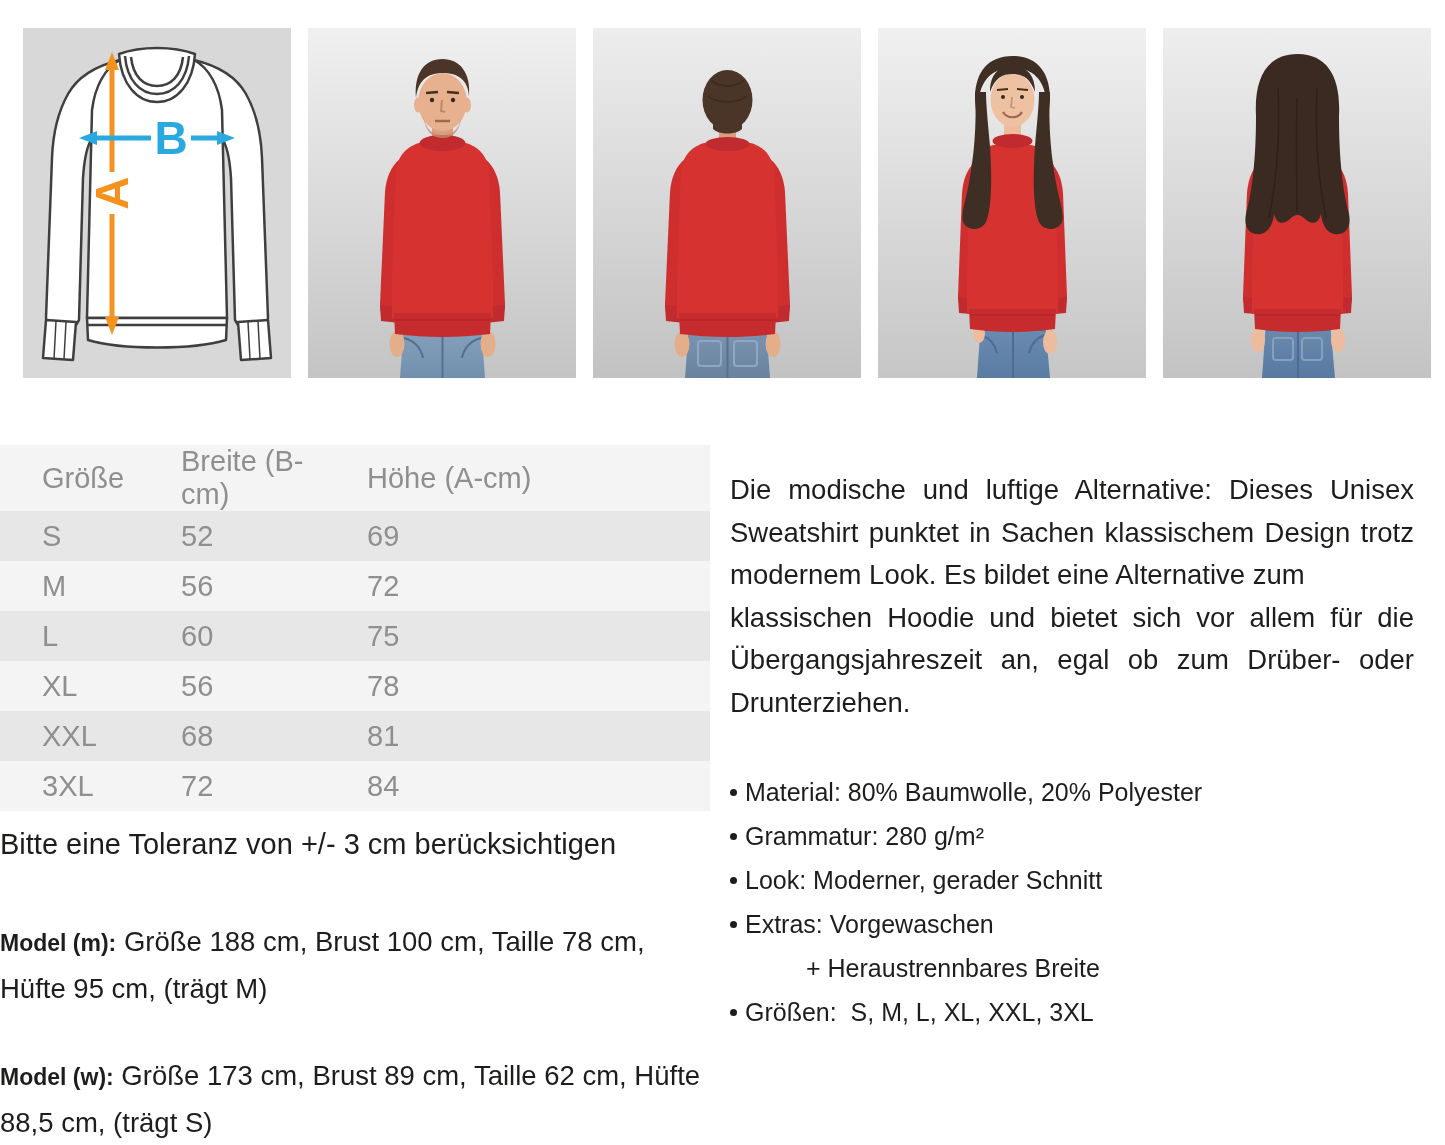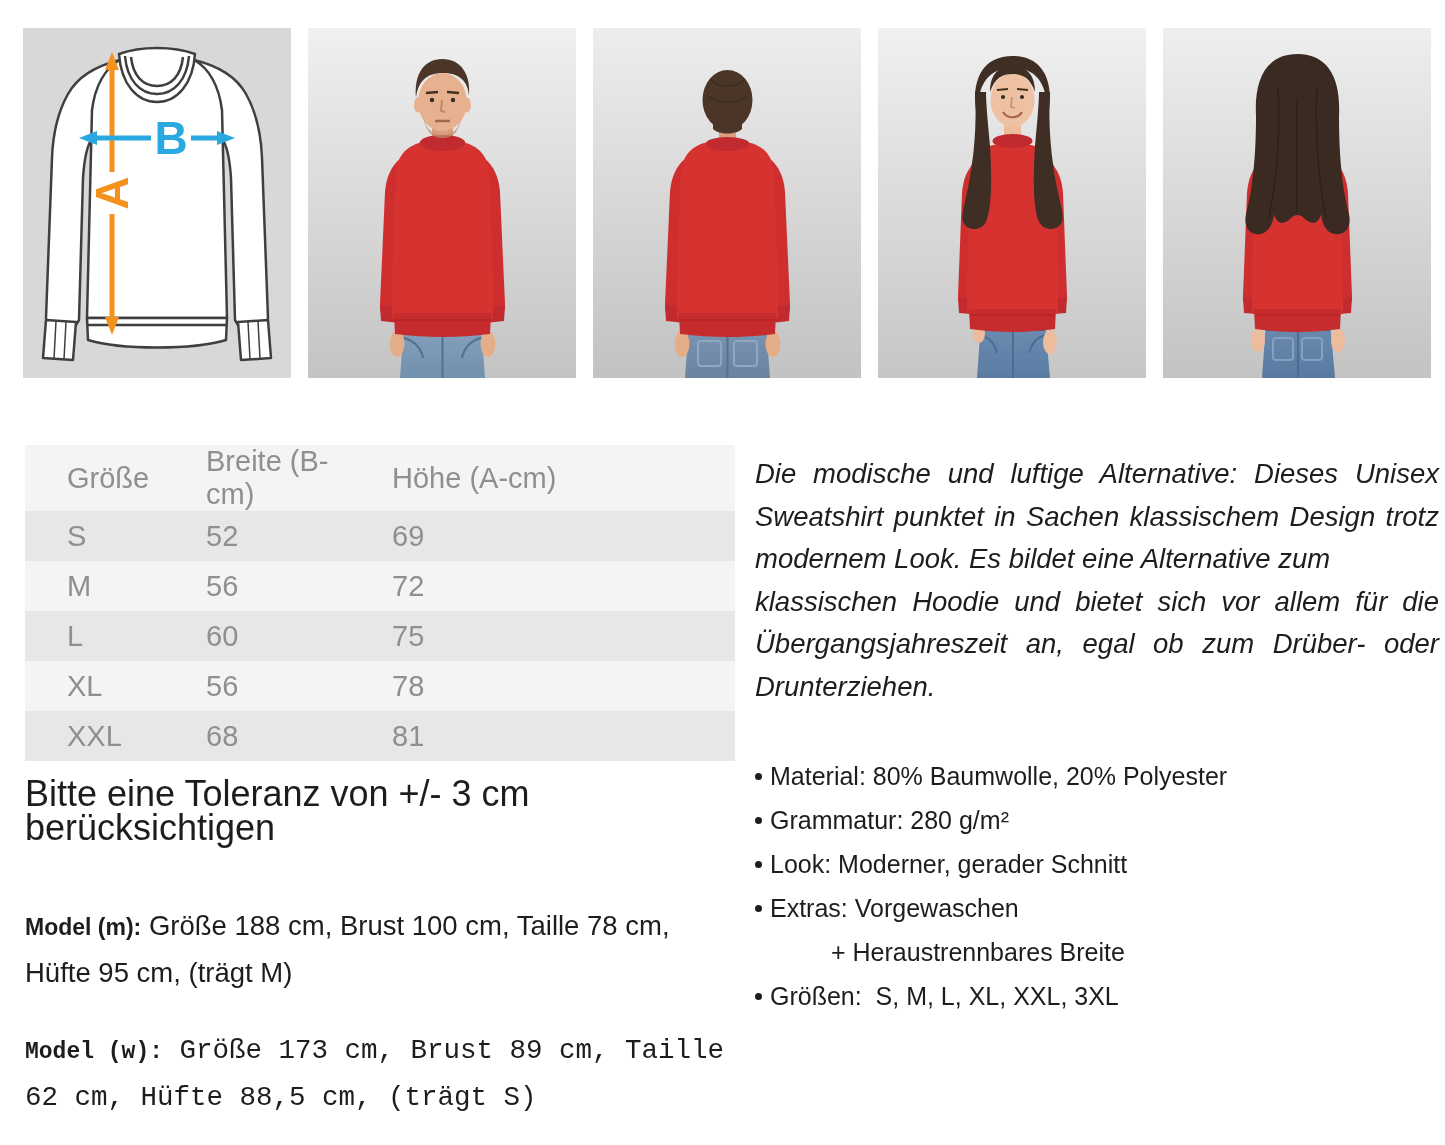--- a/index.html
+++ b/index.html
@@ -16,7 +16,7 @@
   .panel svg { display:block; }
 
   
-  .main { display:flex; margin-top:67px; padding-left:25px; }
+  .main { display:flex; margin-top:67px; }
   .left-col { width:710px; flex:0 0 auto; }
   .right-col { width:684px; margin-left:20px; flex:0 0 auto; }
 

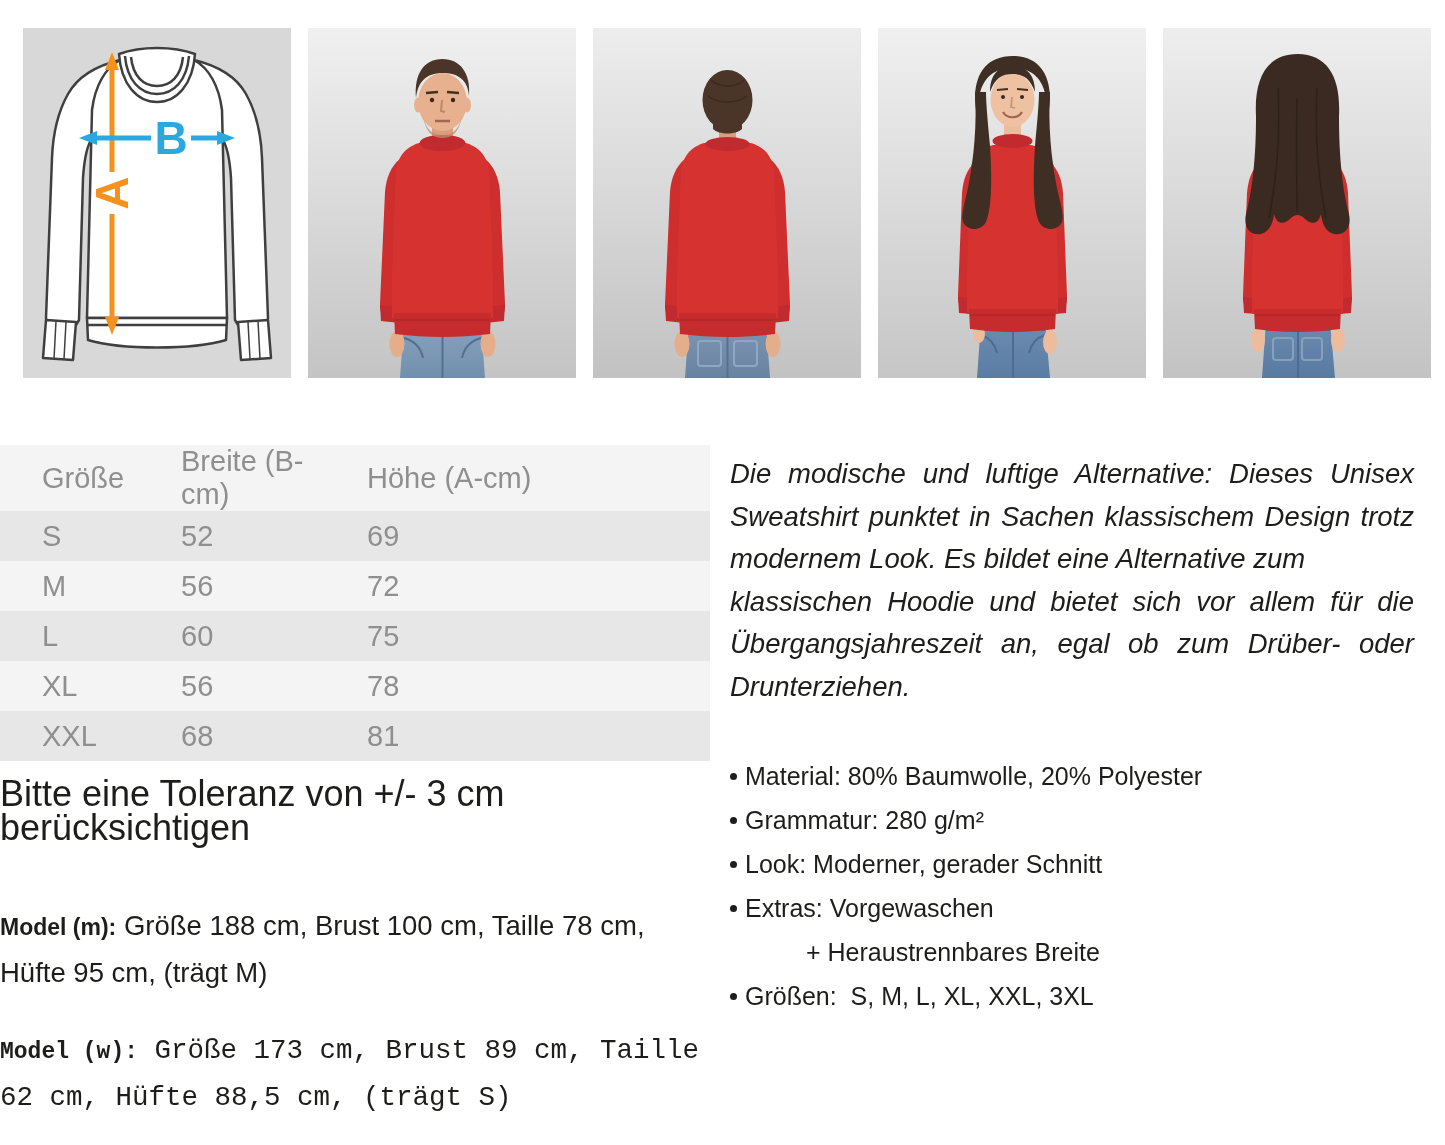--- a/index.html
+++ b/index.html
@@ -41,7 +41,7 @@
 
   
   .description p { margin:0; font-size:27.5px; line-height:42.5px; text-align:justify; }
-  .description { margin-top:8px;font-style:italic; }
+  .description { margin-top:24px; }
 
   ul.features { list-style:none; margin:46px 0 0 0; padding:0; }
   ul.features li {

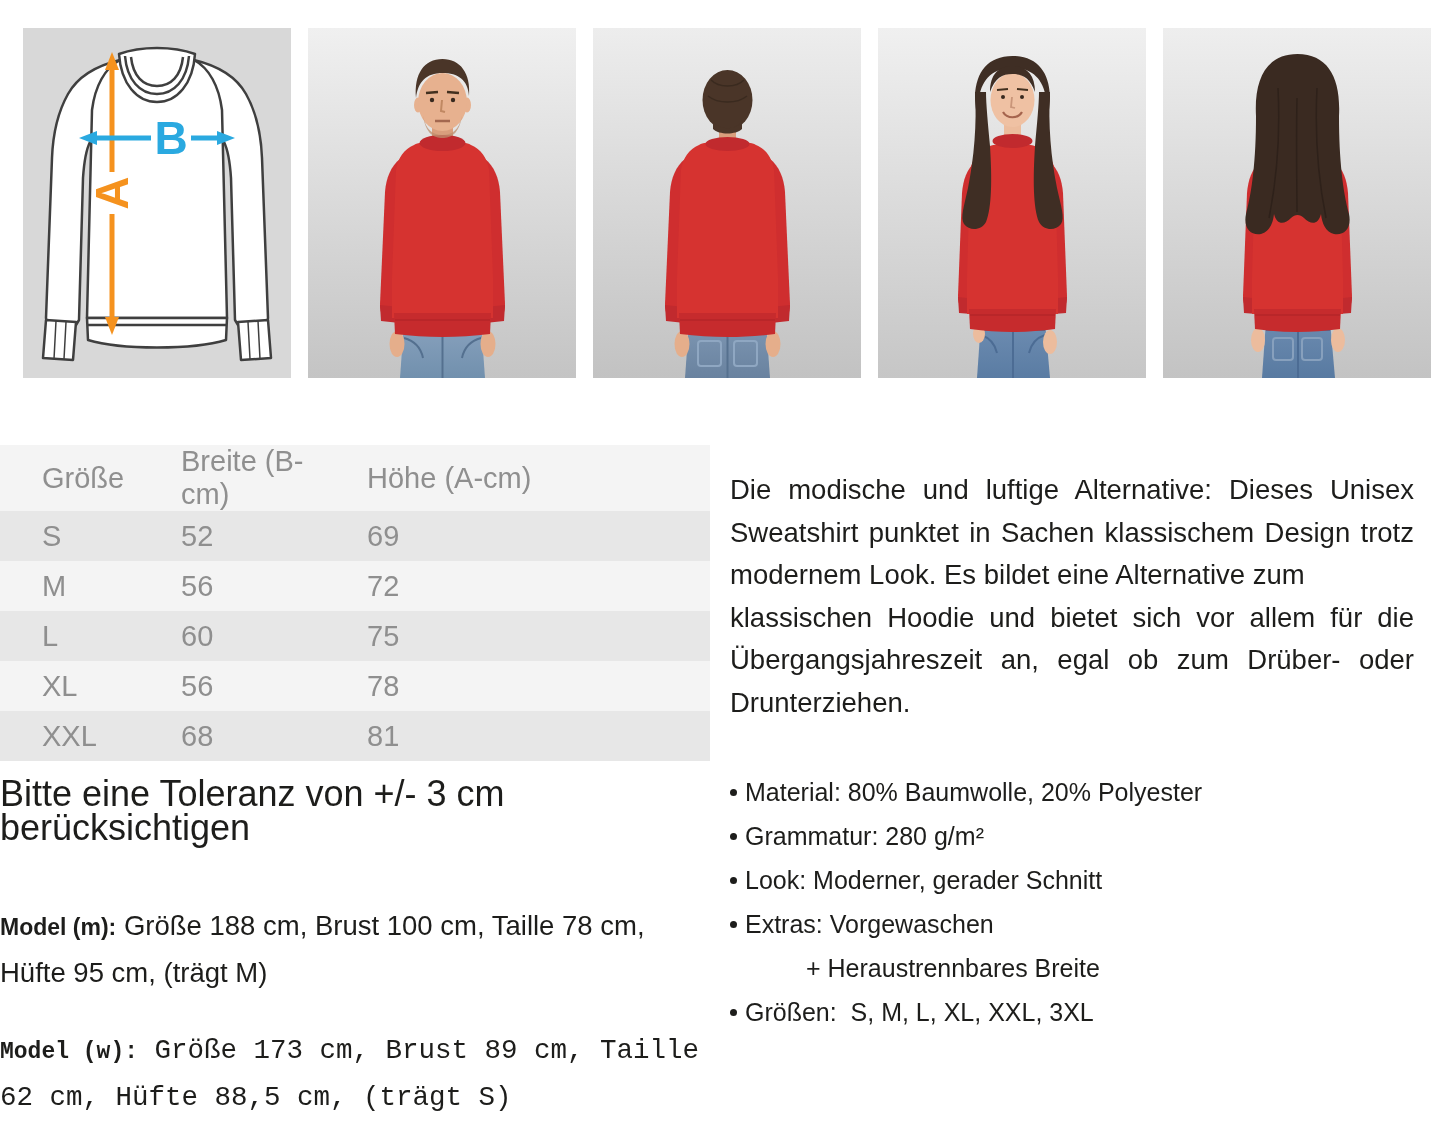--- a/index.html
+++ b/index.html
@@ -321,6 +321,11 @@
         <td>68</td>
         <td>81</td>
       </tr>
+      <tr class="row-light">
+        <td>3XL</td>
+        <td>72</td>
+        <td>84</td>
+      </tr>
     </tbody>
       </table>
 

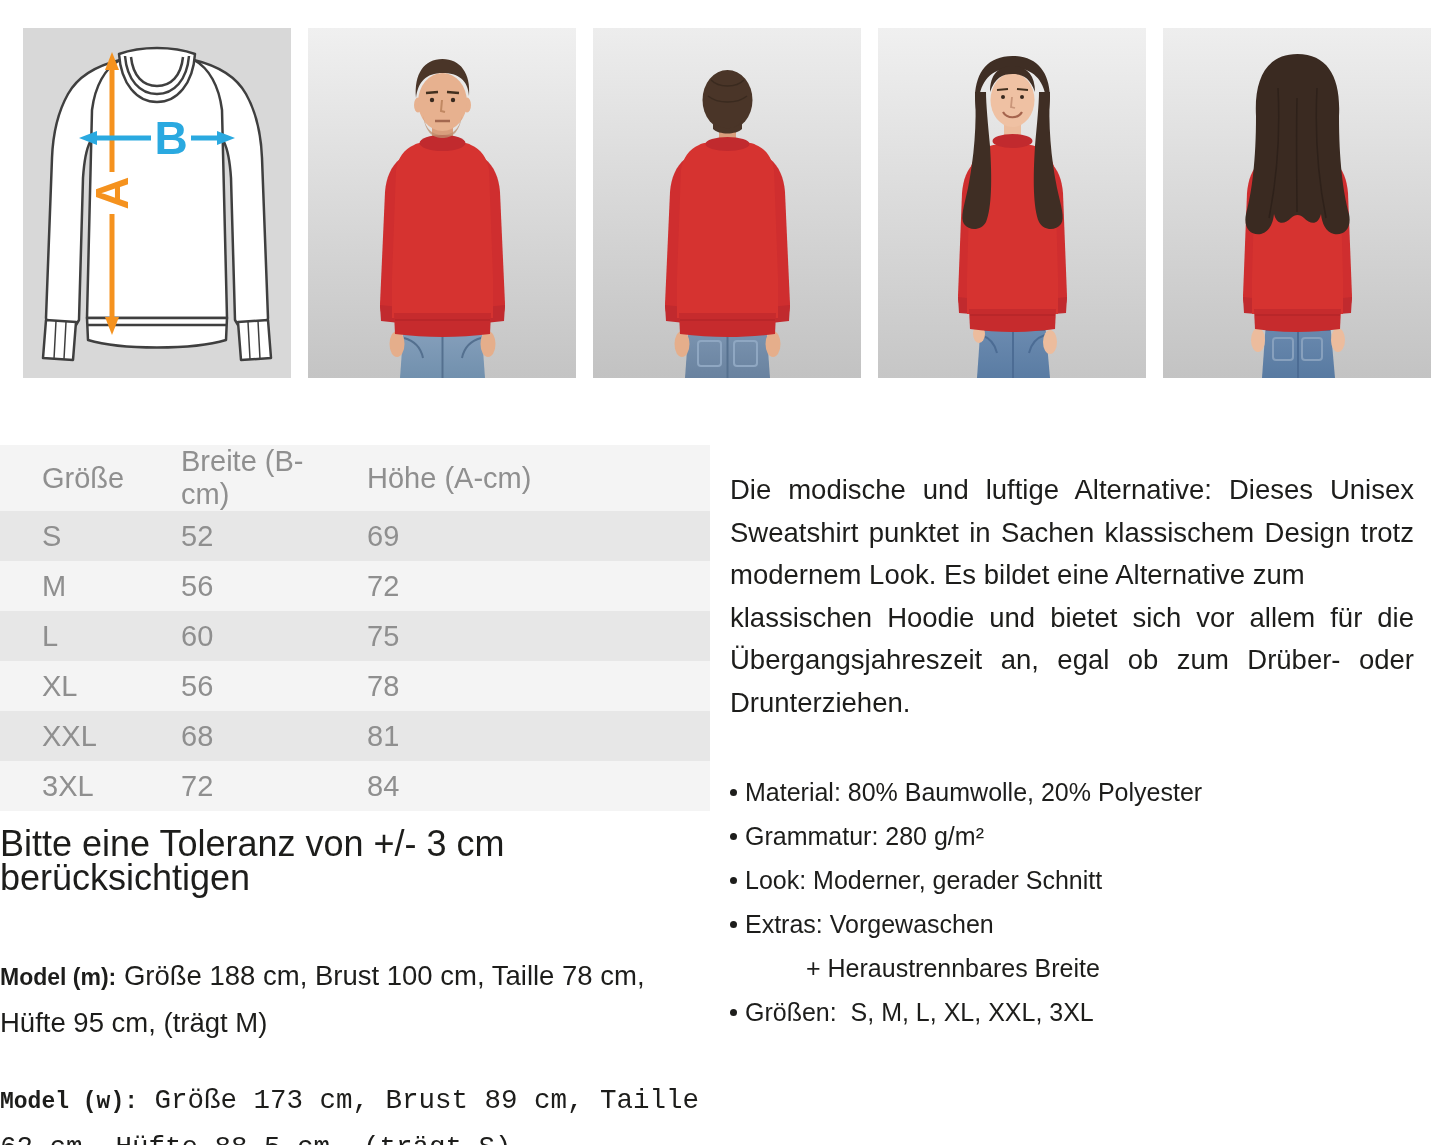--- a/index.html
+++ b/index.html
@@ -32,7 +32,7 @@
   tr.row-light { background:#f4f4f4; }
   tr.row-dark  { background:#e7e7e7; }
 
-  .tolerance { margin-top:16px; font-size:36px; line-height:34px; }
+  .tolerance { margin-top:16px; font-size:29px; line-height:34px; }
 
   .model-block { font-size:27.5px; line-height:45px; width:705px; }
   .model-block.first { margin-top:58px; }

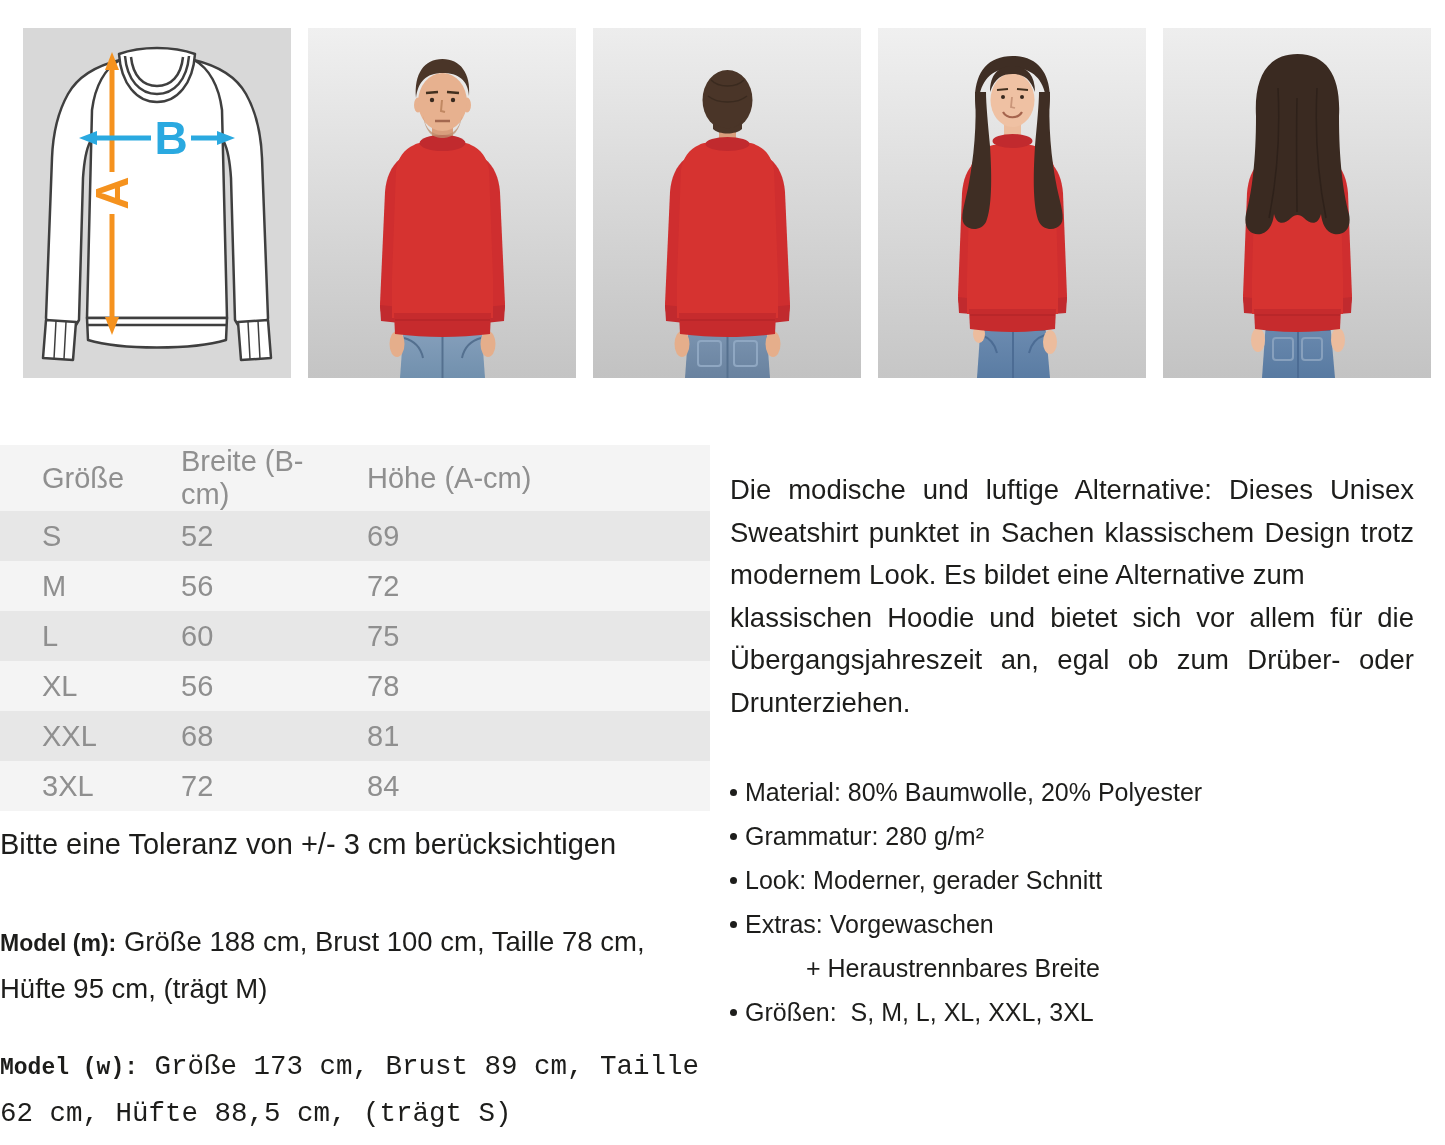--- a/index.html
+++ b/index.html
@@ -36,7 +36,7 @@
 
   .model-block { font-size:27.5px; line-height:45px; width:705px; }
   .model-block.first { margin-top:58px; }
-  .model-block.second { margin-top:33px;font-family:Liberation Mono, monospace; }
+  .model-block.second { margin-top:42px; }
   .model-label { font-weight:bold; font-size:23px; }
 
   

